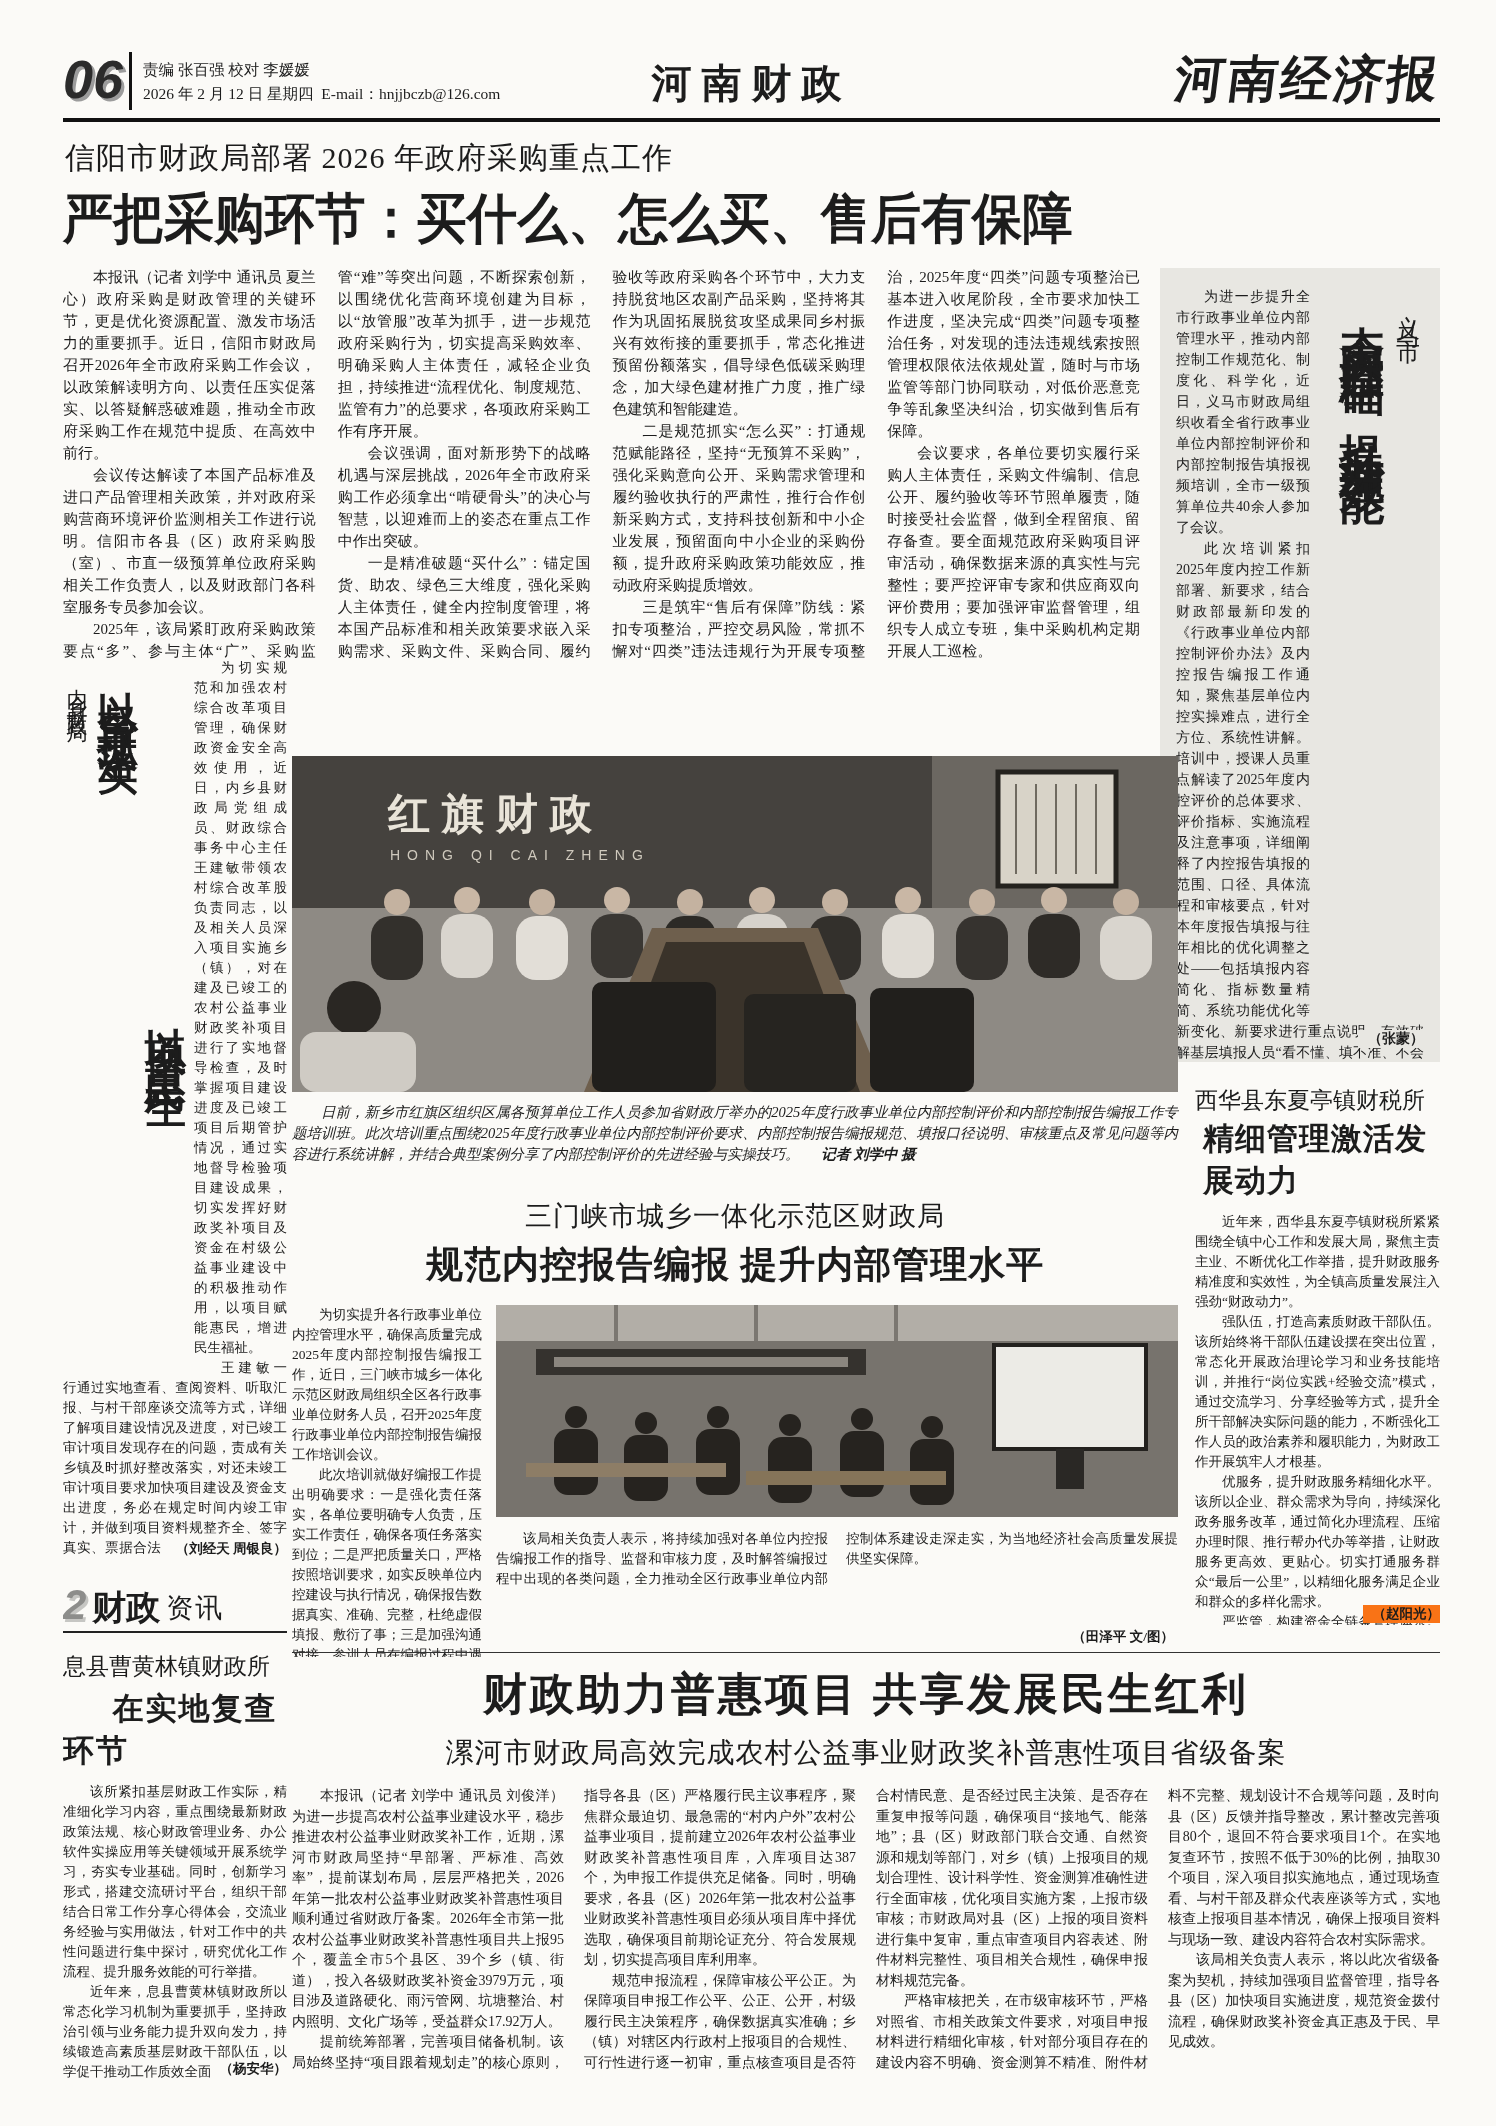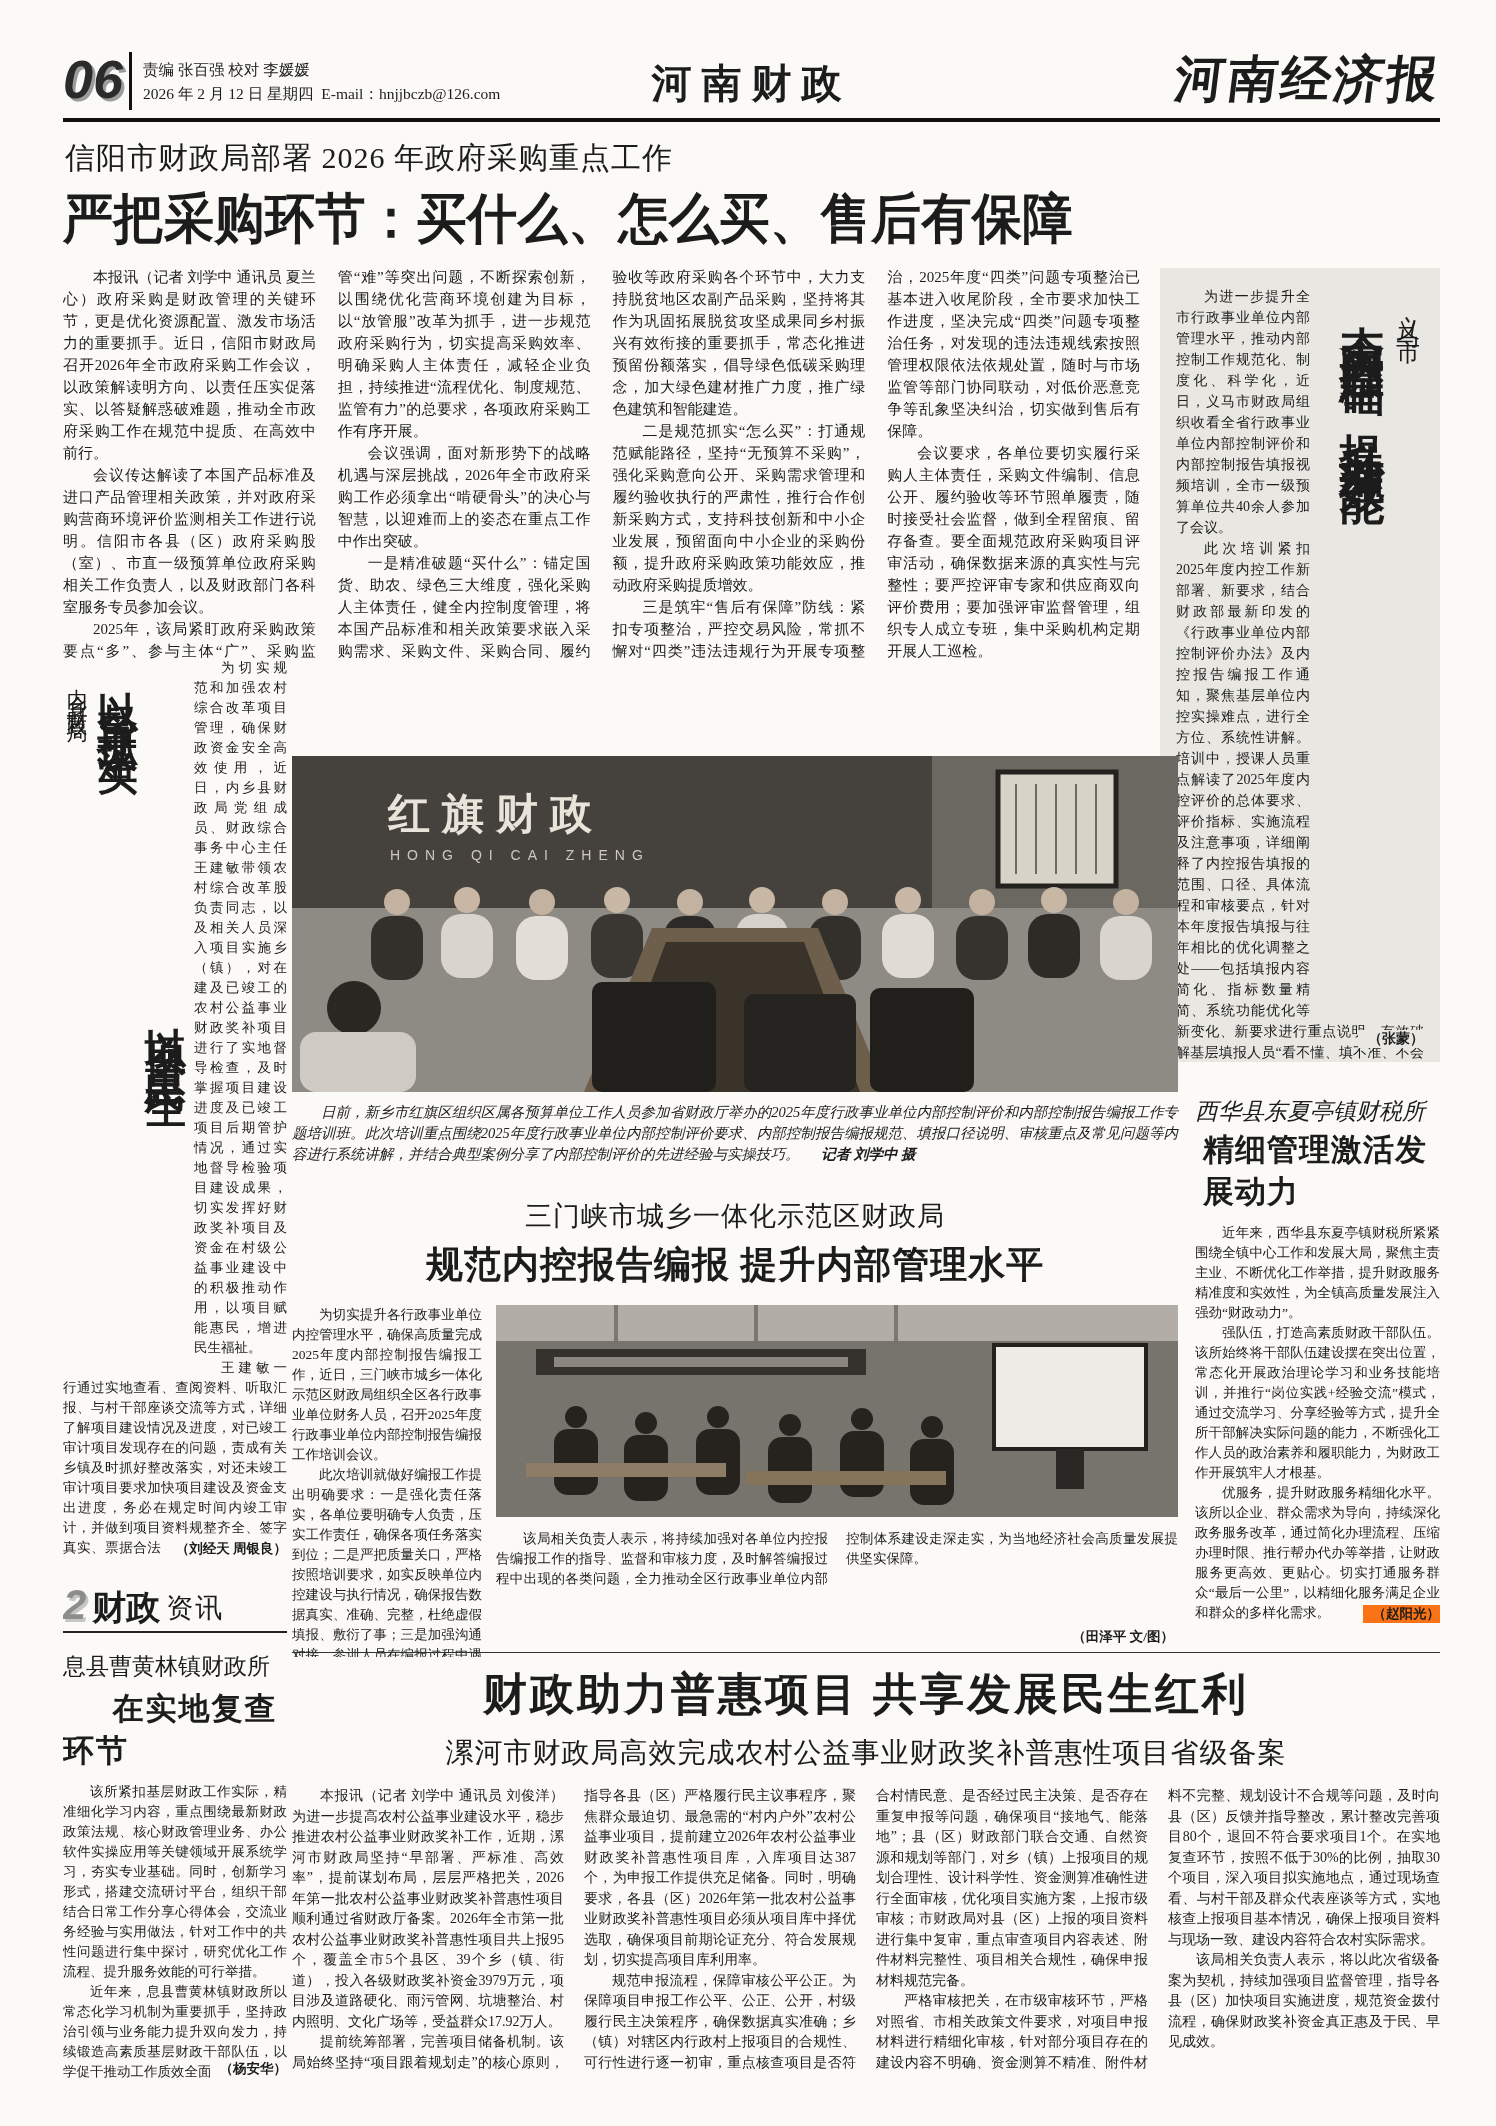--- a/index.html
+++ b/index.html
@@ -63,7 +63,7 @@
               background:#fbfaf7;padding-left:10px;}
   
   #xihua{position:absolute;left:1195px;top:1085px;width:245px;height:540px;overflow:hidden;}
-  .xh-kicker{font-size:23px;margin:11px 0 2px 0;font-style:italic;}
+  .xh-kicker{font-size:23px;margin:0 0 2px 0;}
   .xh-head{font-size:31px;font-weight:900;letter-spacing:1px;margin:2px 0 10px 8px;}
   .xh-body{font-size:13.5px;line-height:20px;}
   .xh-byline{position:absolute;right:0;bottom:2px;font-size:13.5px;font-weight:bold;

